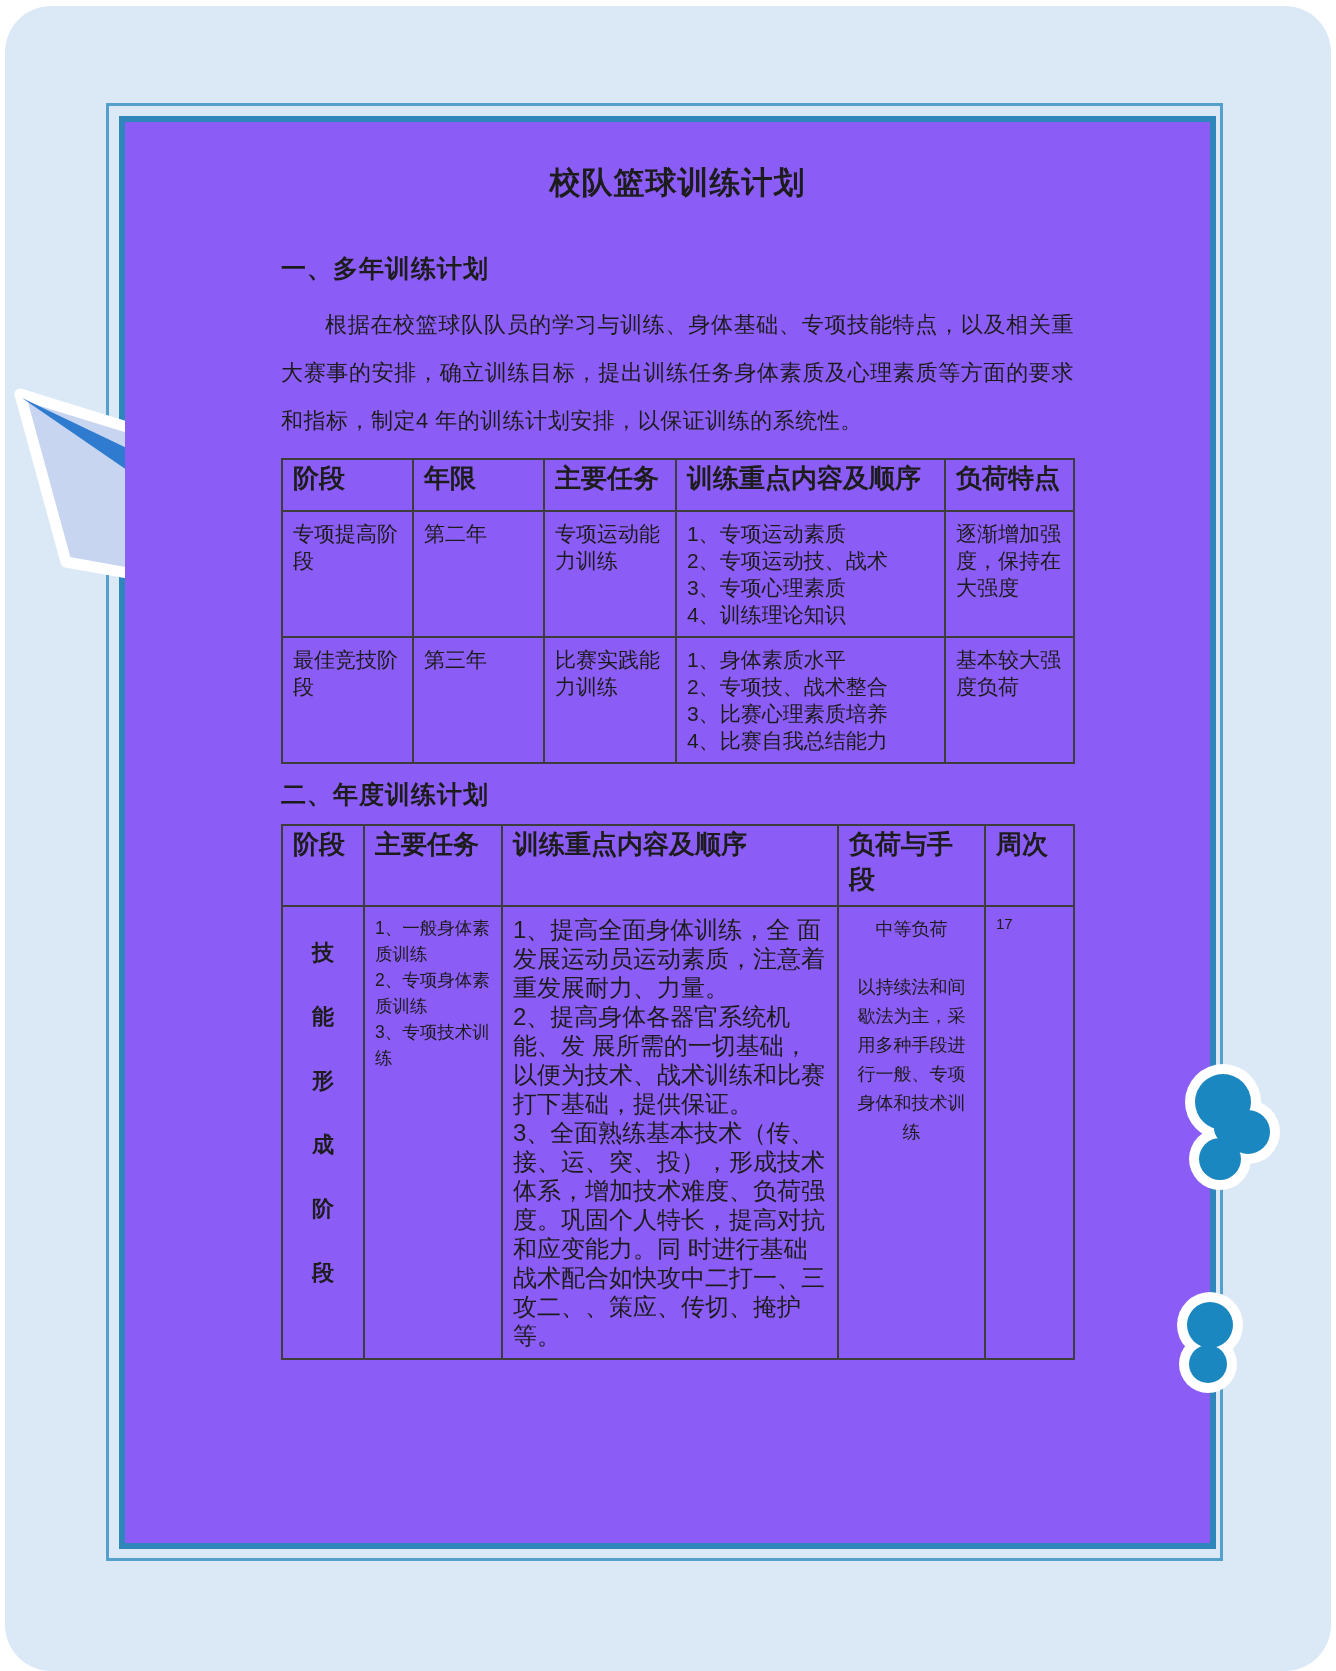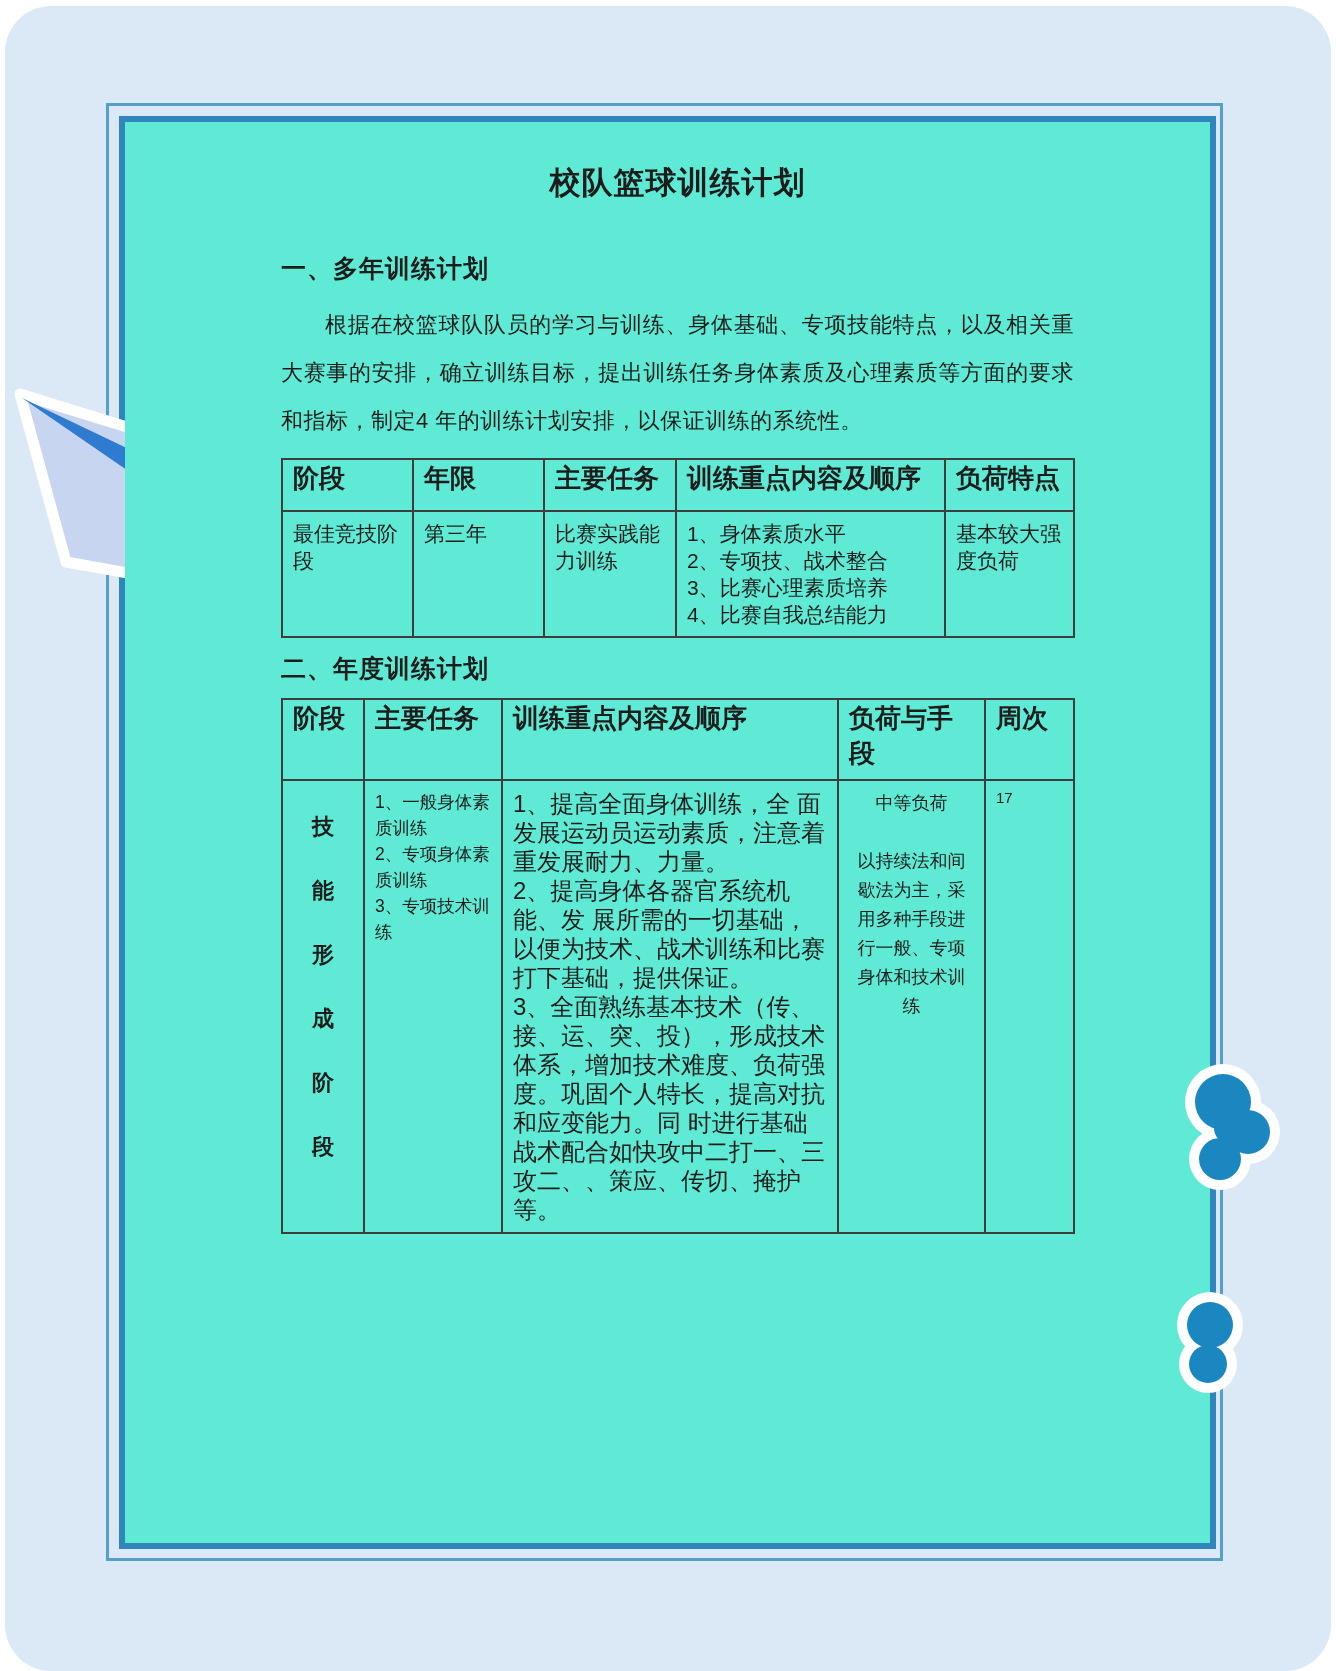--- a/index.html
+++ b/index.html
@@ -26,7 +26,7 @@
   
   .card-body{
     position:absolute;left:125px;top:122px;width:1085px;height:1421px;
-    background:#5eead4;z-index:3;box-sizing:border-box;
+    background:#8b5cf6;z-index:3;box-sizing:border-box;
   }
   .clover{position:absolute;z-index:4;}
   .clover-1{left:1178px;top:1062px;width:112px;height:132px;}

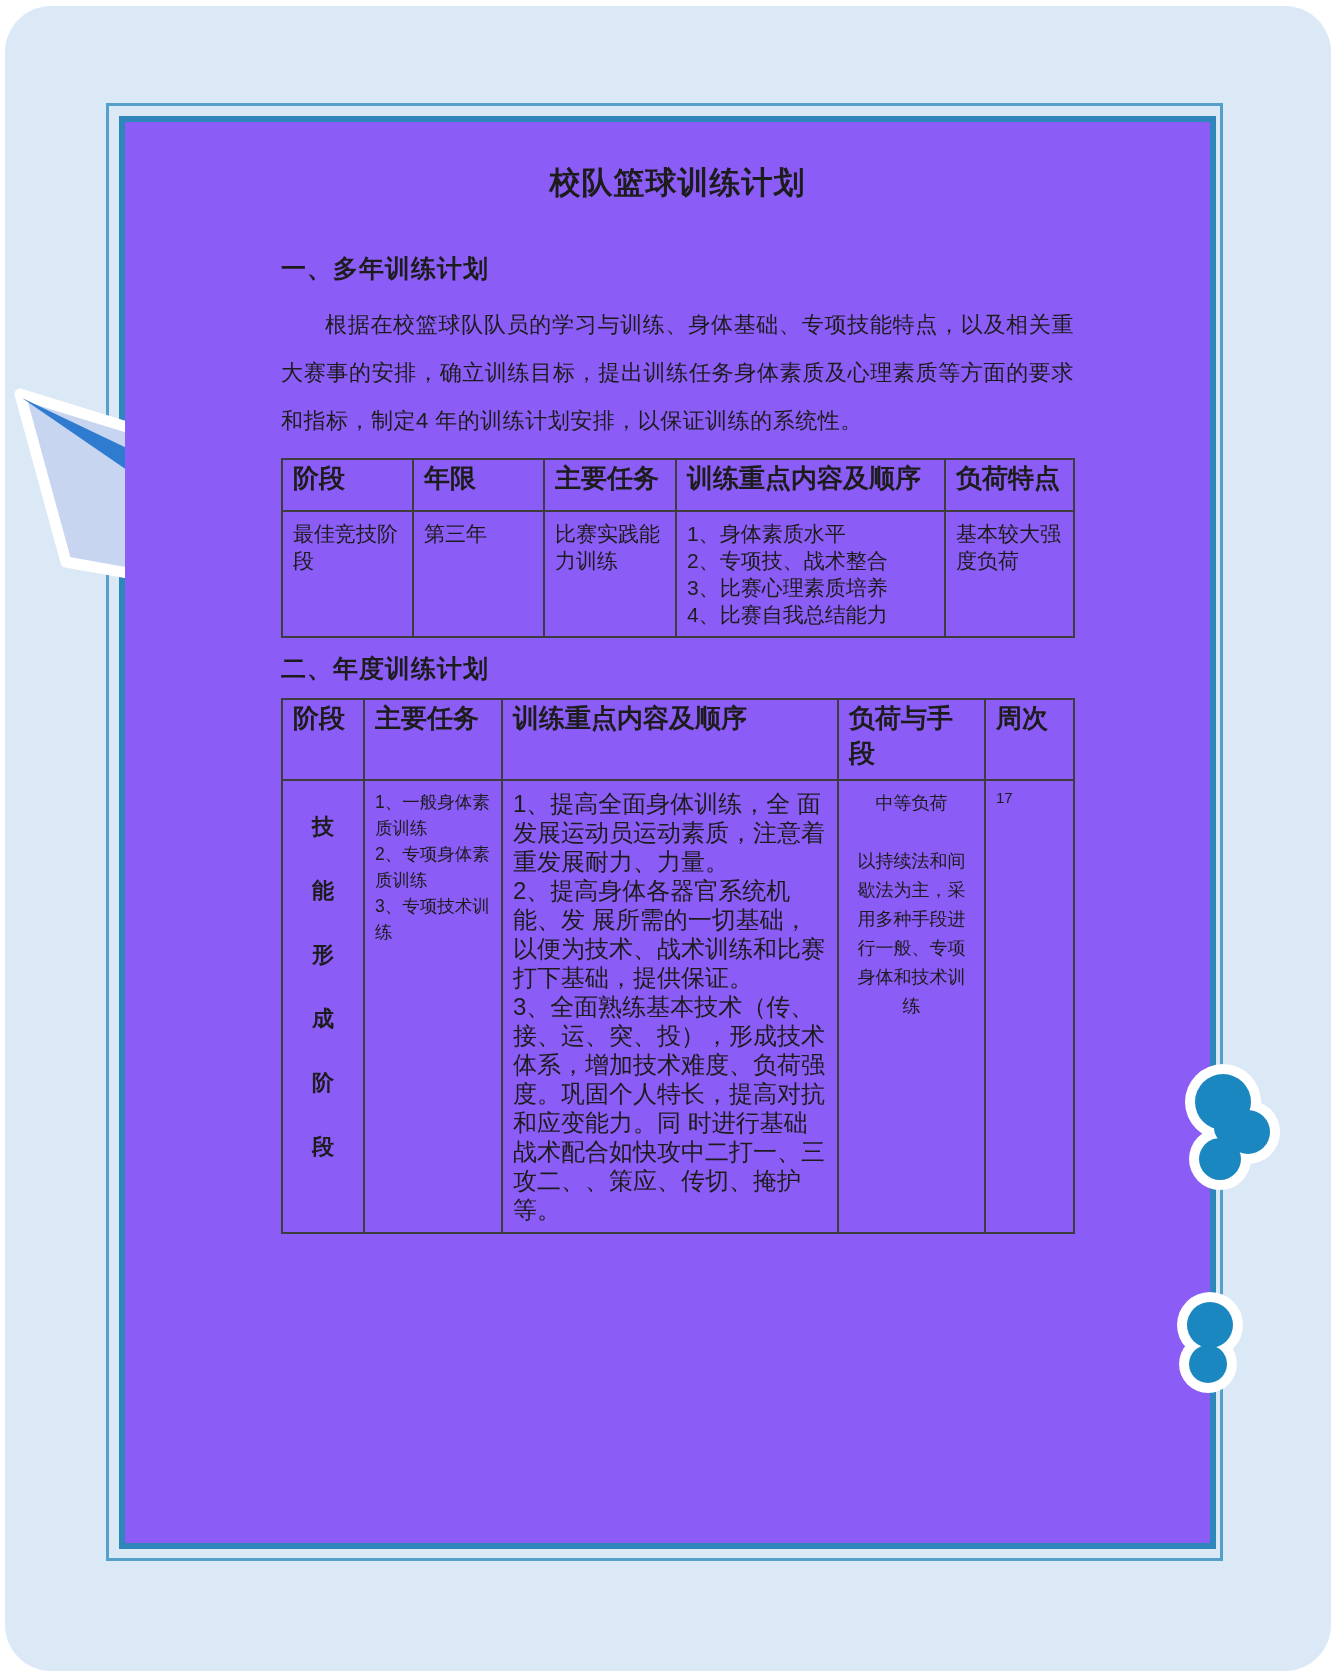--- a/index.html
+++ b/index.html
@@ -111,6 +111,16 @@
         <th>训练重点内容及顺序</th>
         <th>负荷特点</th>
       </tr>
+      <tr class="r2">
+        <td>专项提高阶段</td>
+        <td>第二年</td>
+        <td>专项运动能力训练</td>
+        <td class="pre col-content">1、专项运动素质
+2、专项运动技、战术
+3、专项心理素质
+4、训练理论知识</td>
+        <td>逐渐增加强度，保持在大强度</td>
+      </tr>
       <tr class="r3">
         <td>最佳竞技阶段</td>
         <td>第三年</td>

